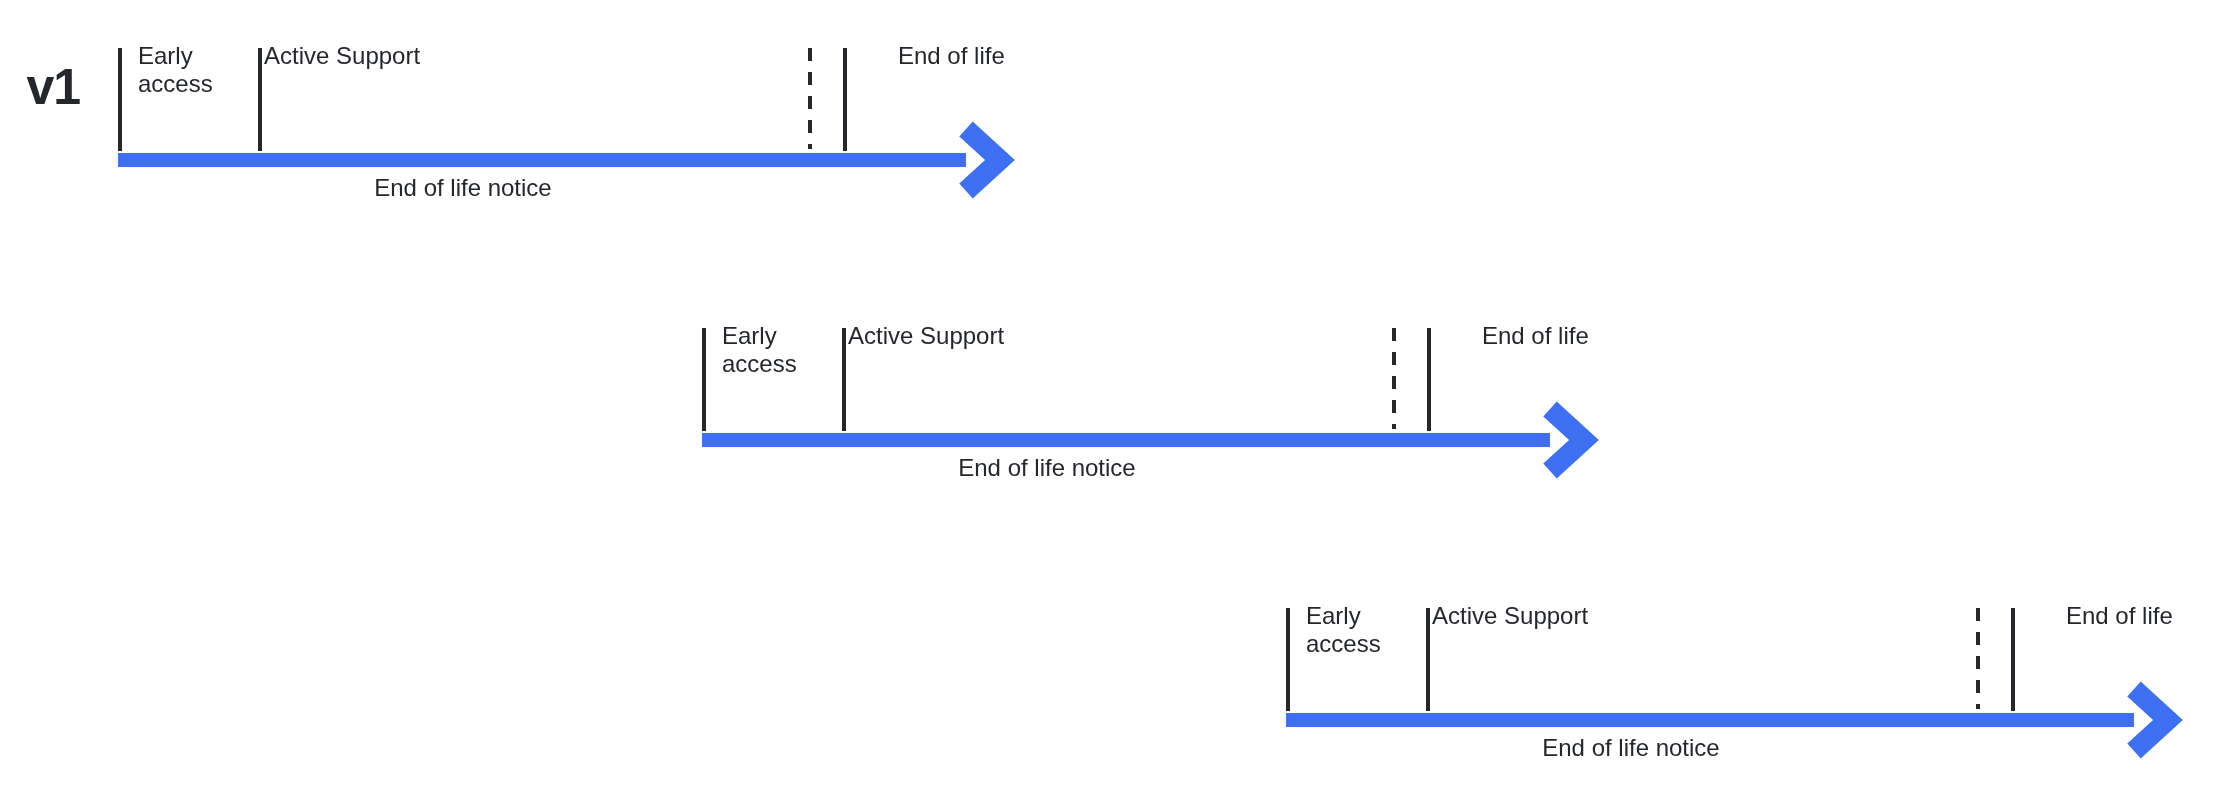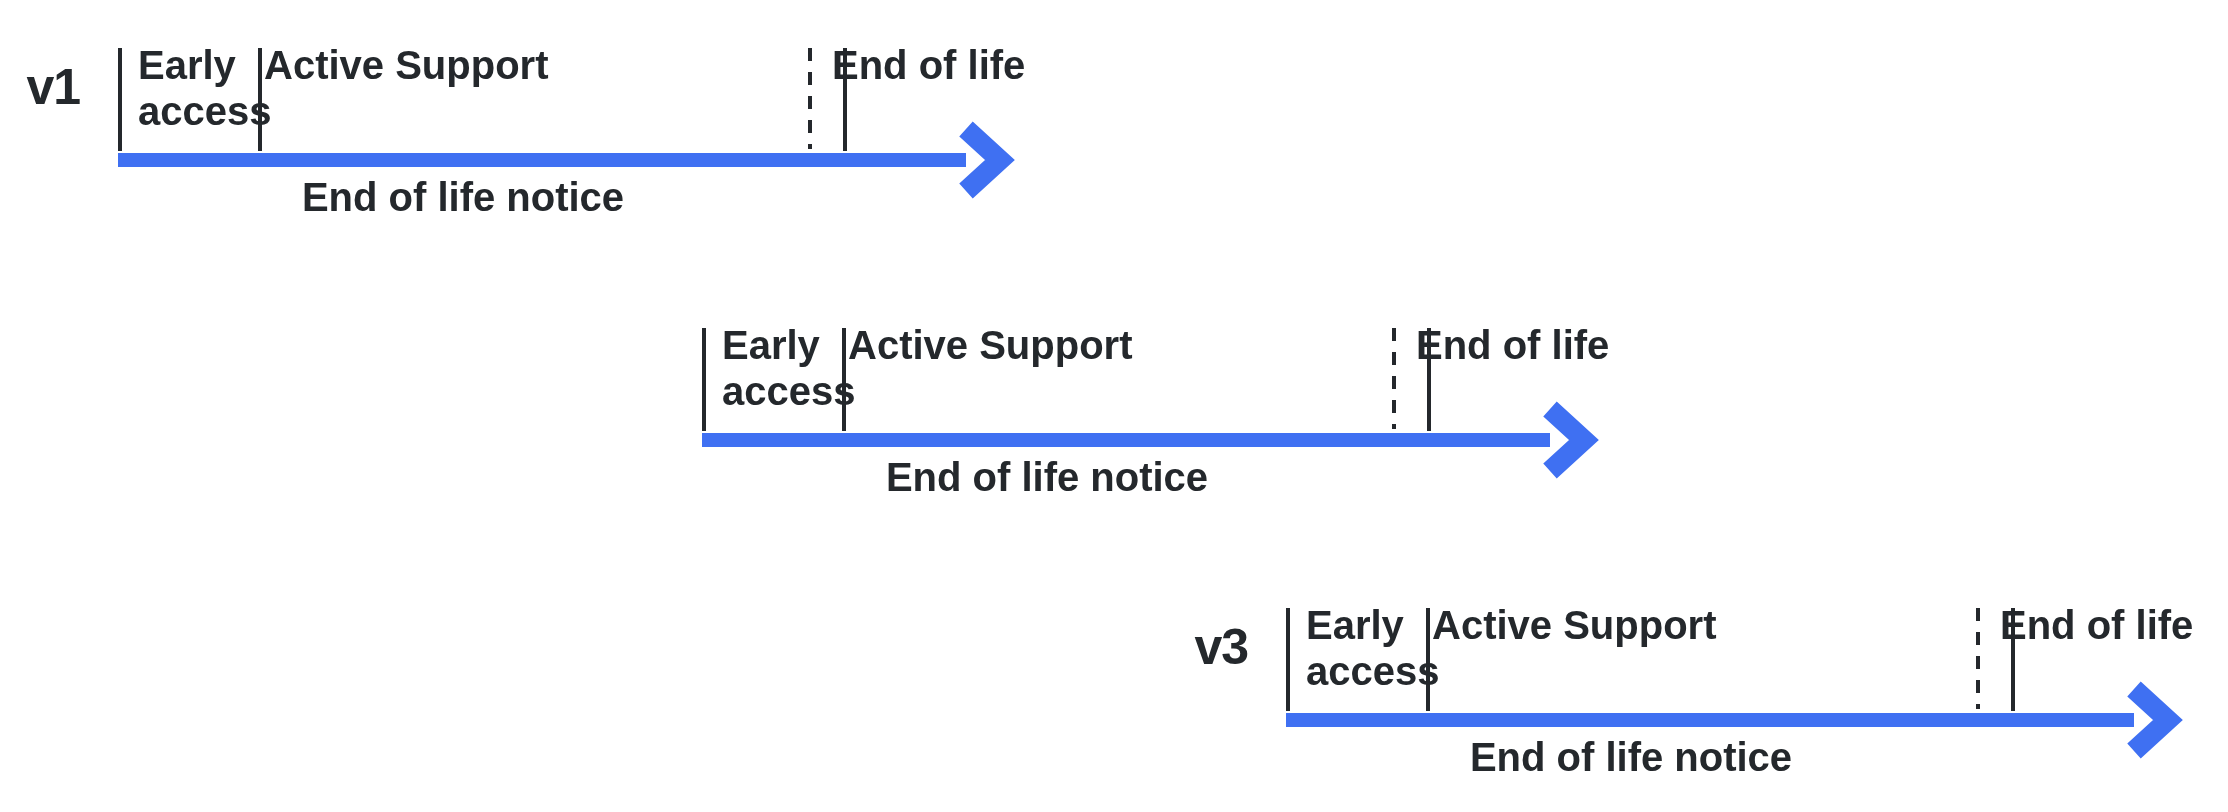--- a/index.html
+++ b/index.html
@@ -82,8 +82,8 @@
   }
   .plabel {
     position: absolute;
-    font-size: 40px;
-    font-weight: 700;
+    font-size: 24px;
+    font-weight: 400;
     line-height: 1.15;
   }
   .label-early  { left: 20px;  top: -6px; width: 112px; }

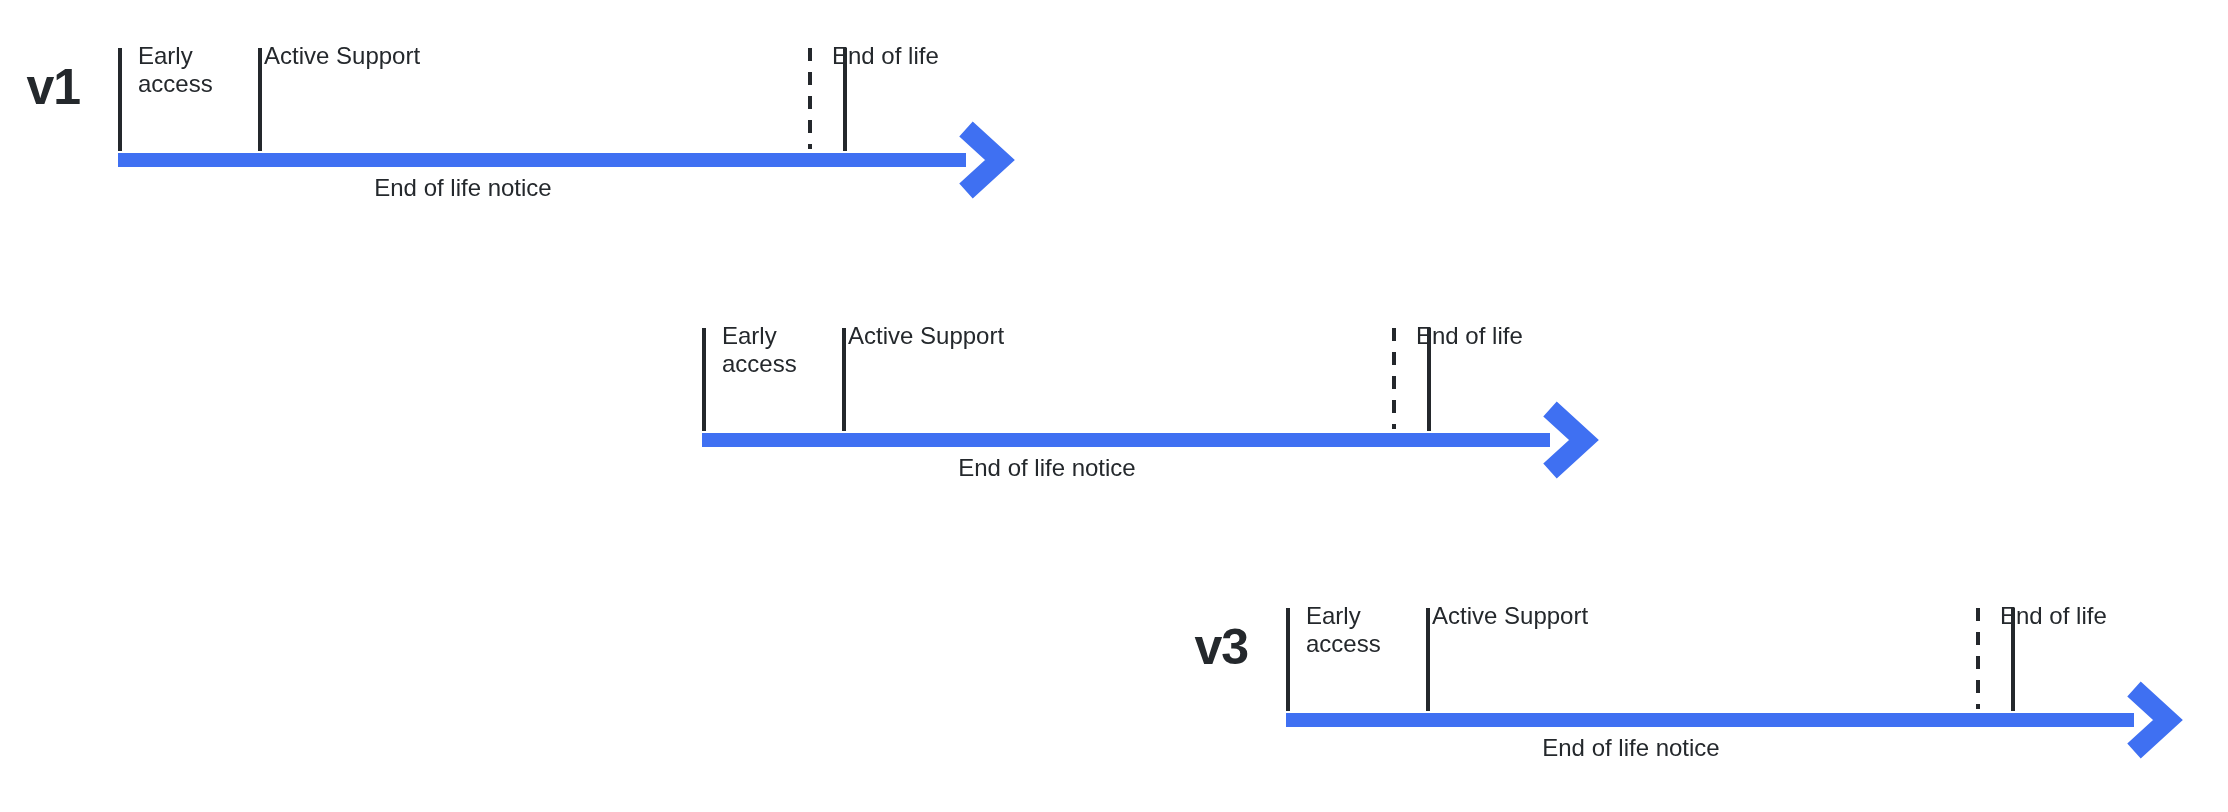--- a/index.html
+++ b/index.html
@@ -88,7 +88,7 @@
   }
   .label-early  { left: 20px;  top: -6px; width: 112px; }
   .label-active { left: 146px; top: -6px; white-space: nowrap; }
-  .label-eol    { left: 714px; top: -6px; white-space: nowrap; }
+  .label-eol    { left: 780px; top: -6px; white-space: nowrap; }
   .label-notice {
     left: 0;
     top: 126px;

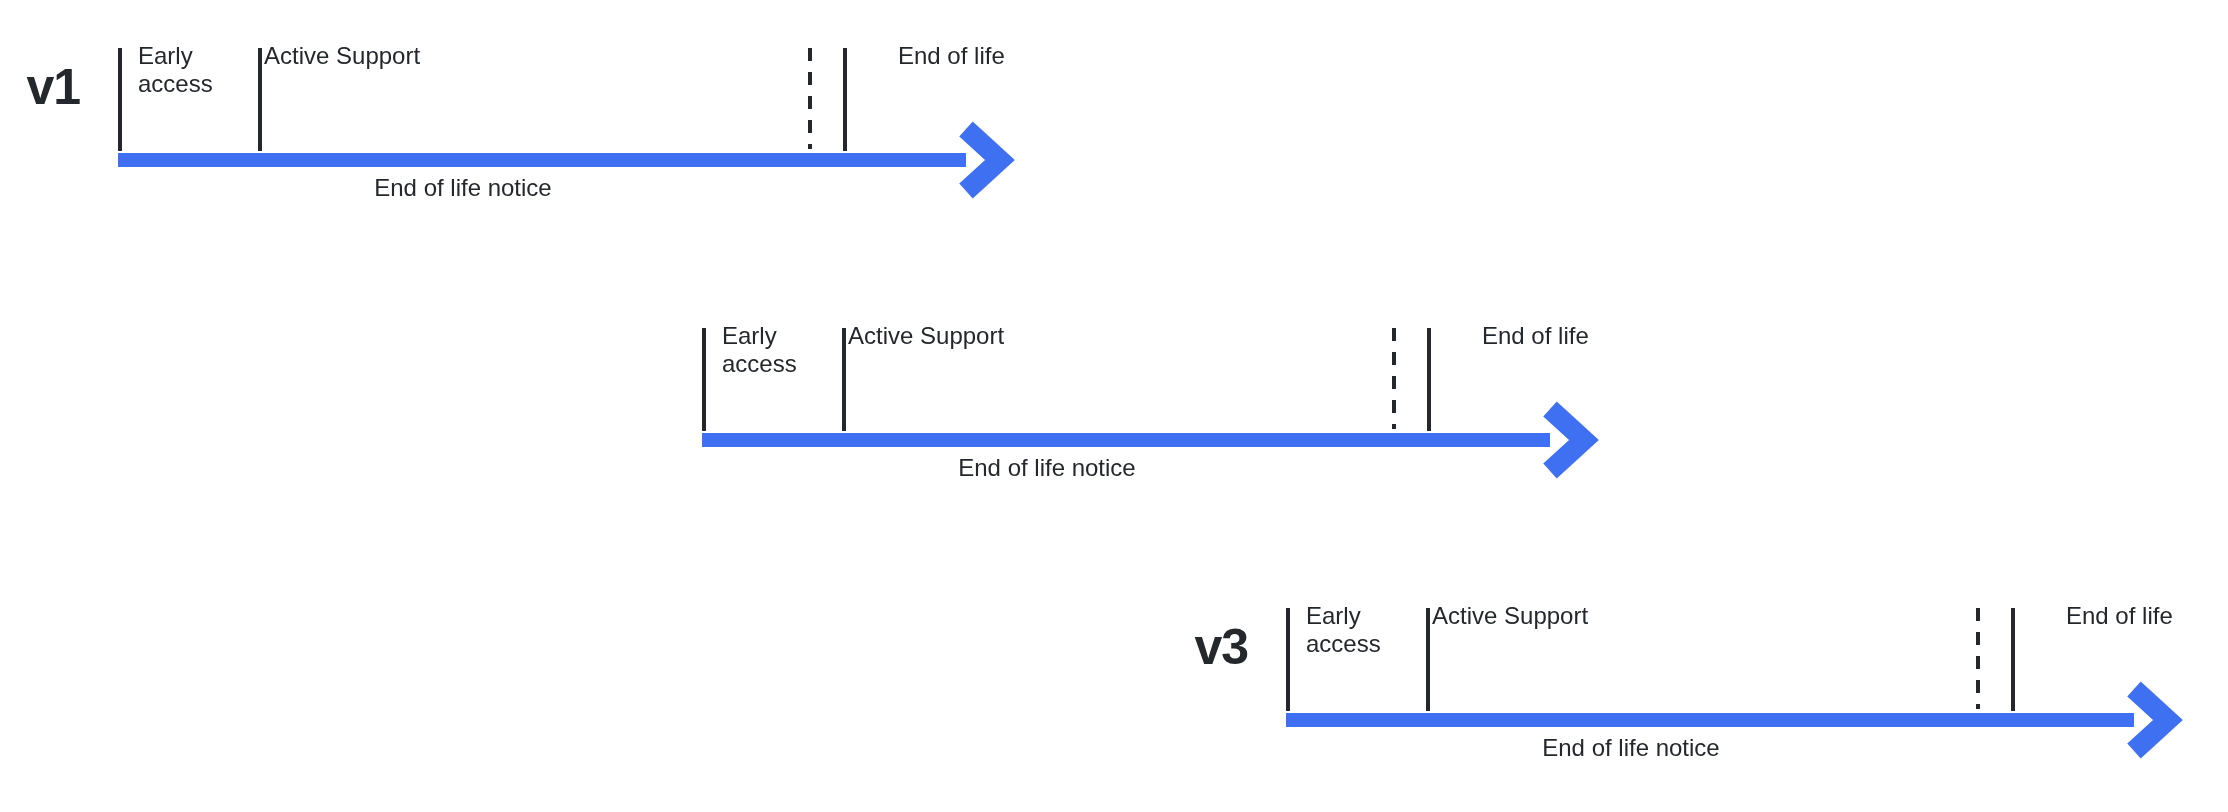--- a/index.html
+++ b/index.html
@@ -134,7 +134,6 @@
   </div>
 
   <div class="row row-2">
-    <div class="vlabel">v3</div>
     <div class="tick tick-start"></div>
     <div class="tick tick-mid"></div>
     <div class="dashed-tick"></div>

